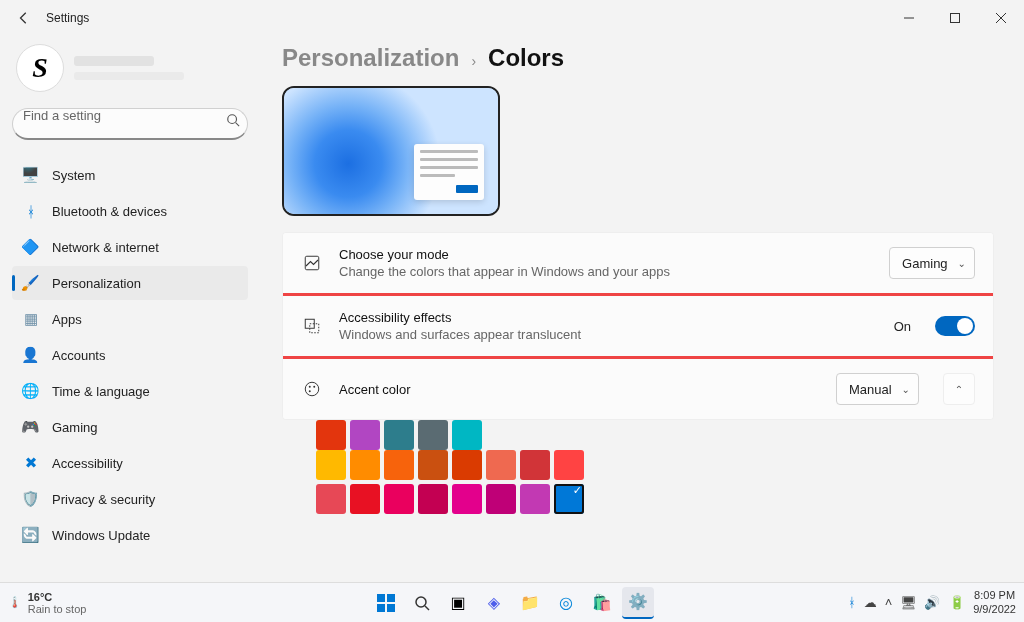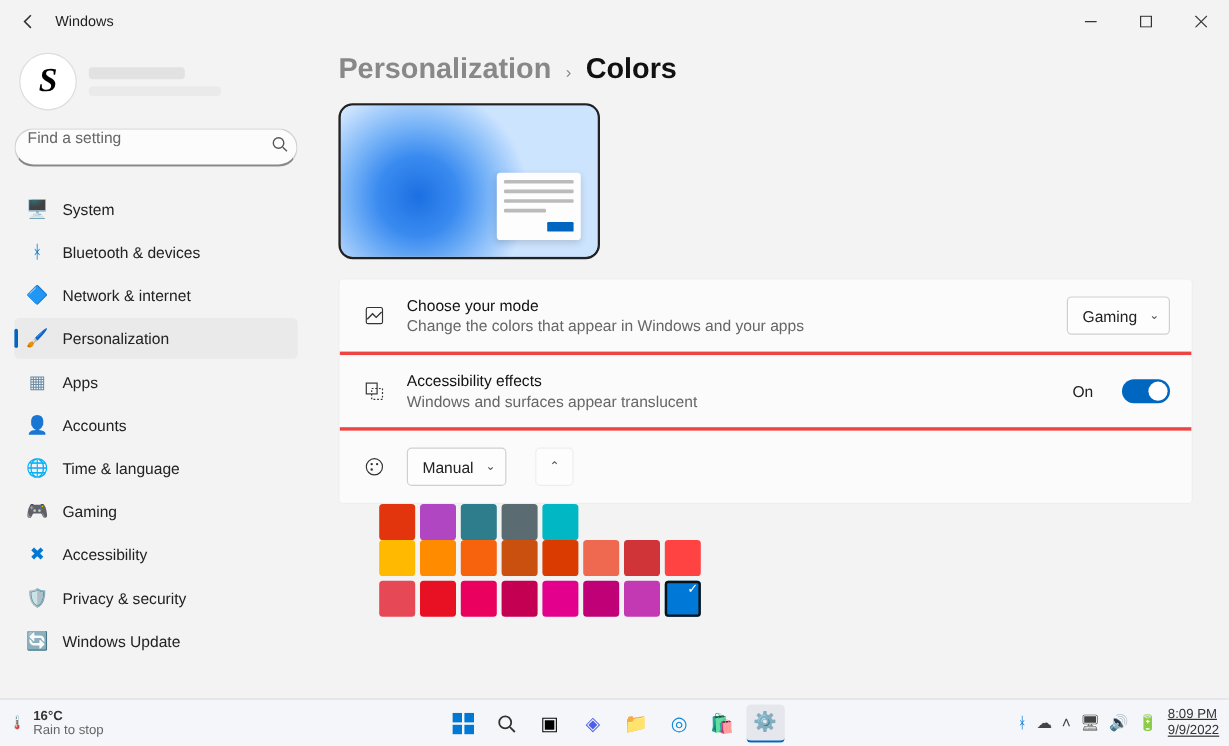--- a/index.html
+++ b/index.html
@@ -91,7 +91,7 @@
         <path d="M10 2 L4 8 L10 14" stroke="#333" stroke-width="1.5" fill="none"></path>
       </svg>
   </div>
-  <span class="app-title">Windows</span>
+  <span class="app-title">Settings</span>
   <div class="win-controls">
     <div>
         <svg width="10" height="10">

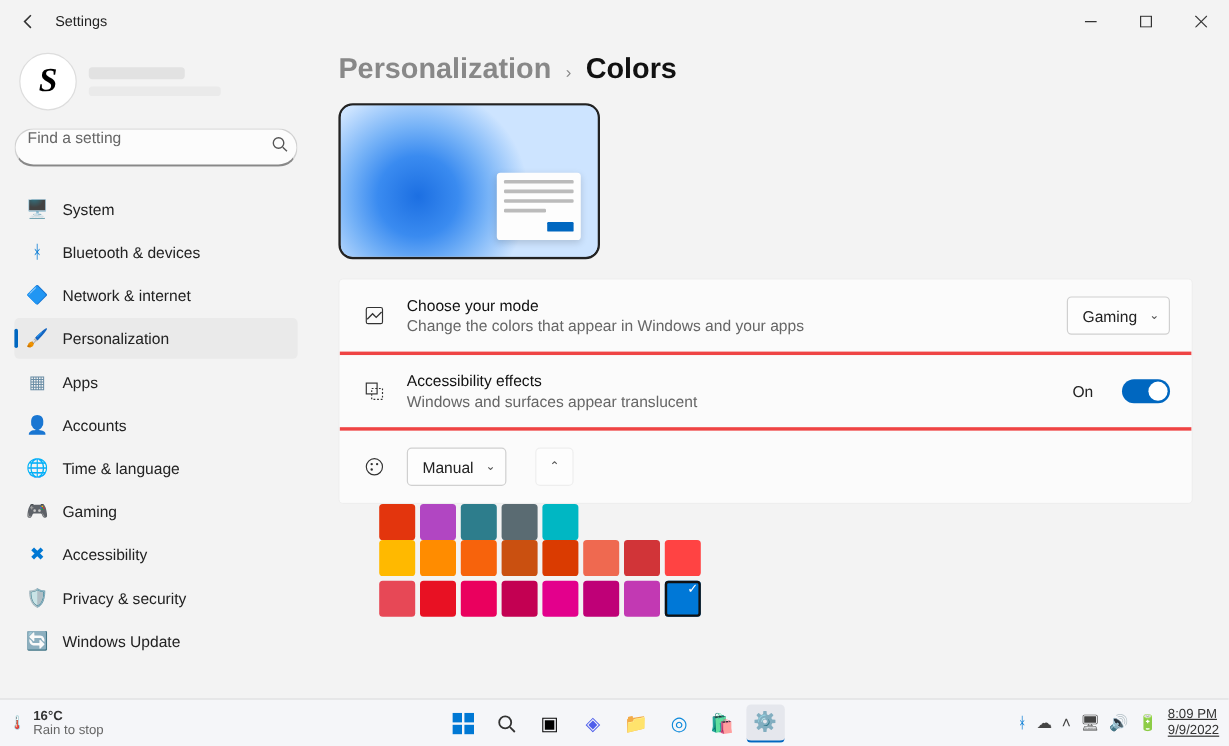--- a/index.html
+++ b/index.html
@@ -238,6 +238,9 @@
               <circle cx="15" cy="9" r="1.3" fill="#333"></circle>
               <circle cx="9" cy="15" r="1.3" fill="#333"></circle>
             </svg>
+        </div>
+        <div class="row-text">
+          <div class="row-title">Accent color</div>
         </div>
         <div class="dropdown">
           <span>Manual</span>

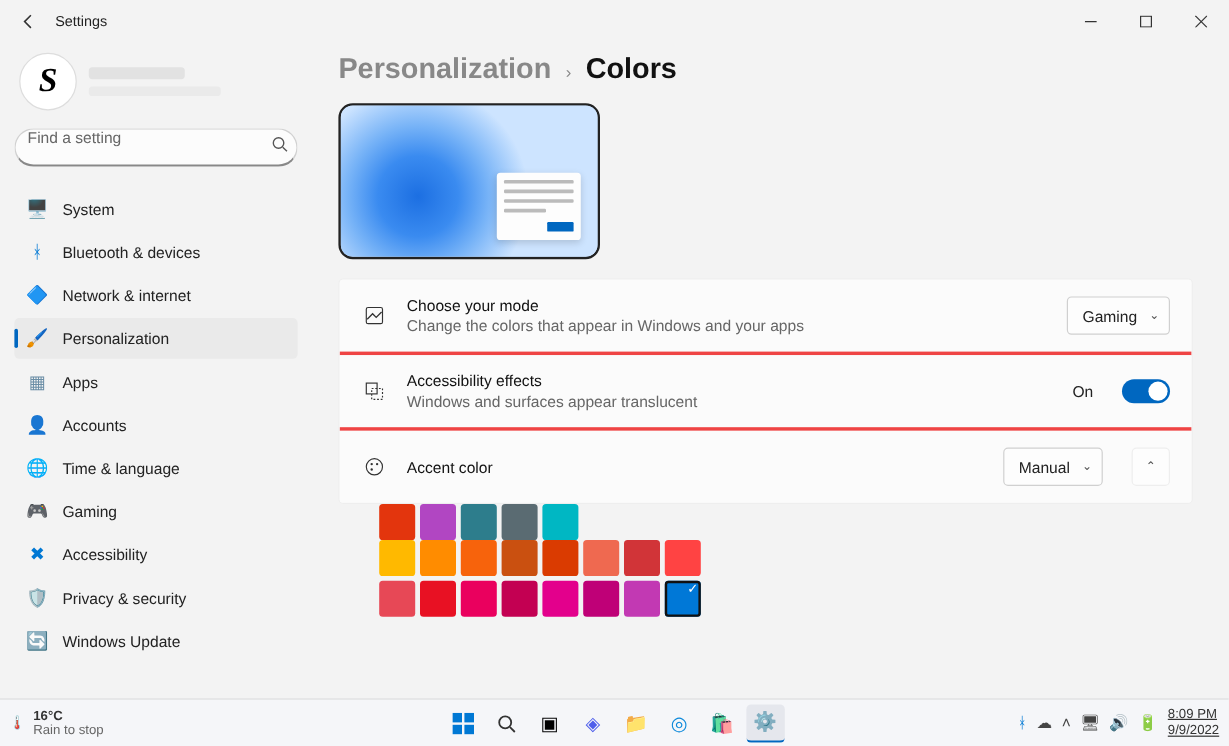--- a/index.html
+++ b/index.html
@@ -71,7 +71,7 @@
   .tb-center .tb-icon.active { background:#e5e7ed; border-bottom:2px solid #0067c0;}
   .tb-right { margin-left:auto; display:flex; align-items:center; gap:8px; font-size:11px; color:#333; }
   .tb-right .sys-icon { font-size:13px; color:#444; }
-  .tb-clock { text-align:left; line-height:1.2; font-size:11px;text-decoration:underline;}
+  .tb-clock { text-align:center; line-height:1.2; font-size:11px;}
   
   .chev { font-size:10px; color:#555;}
   

